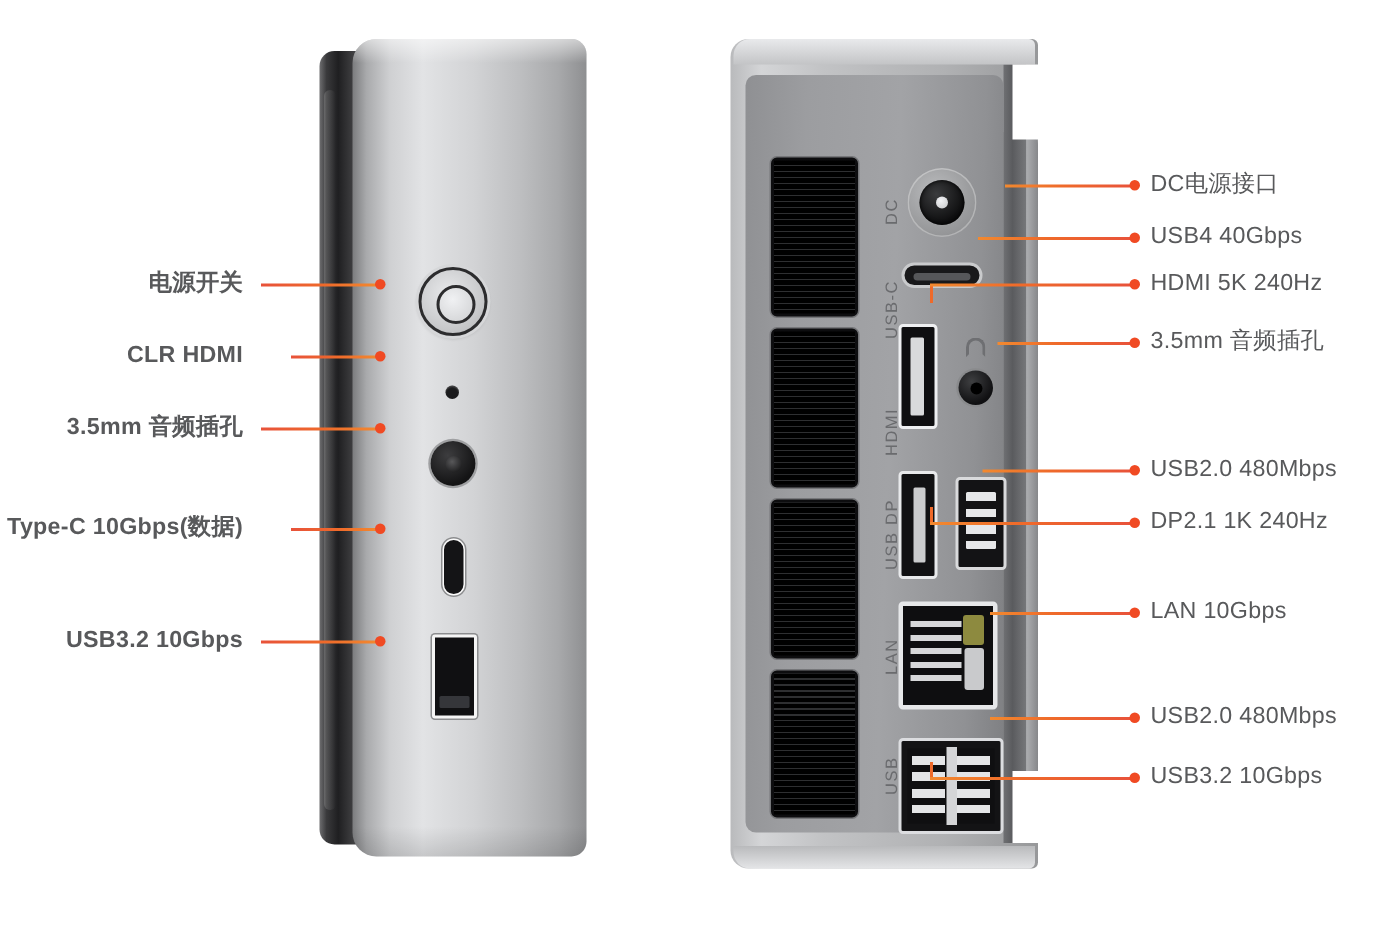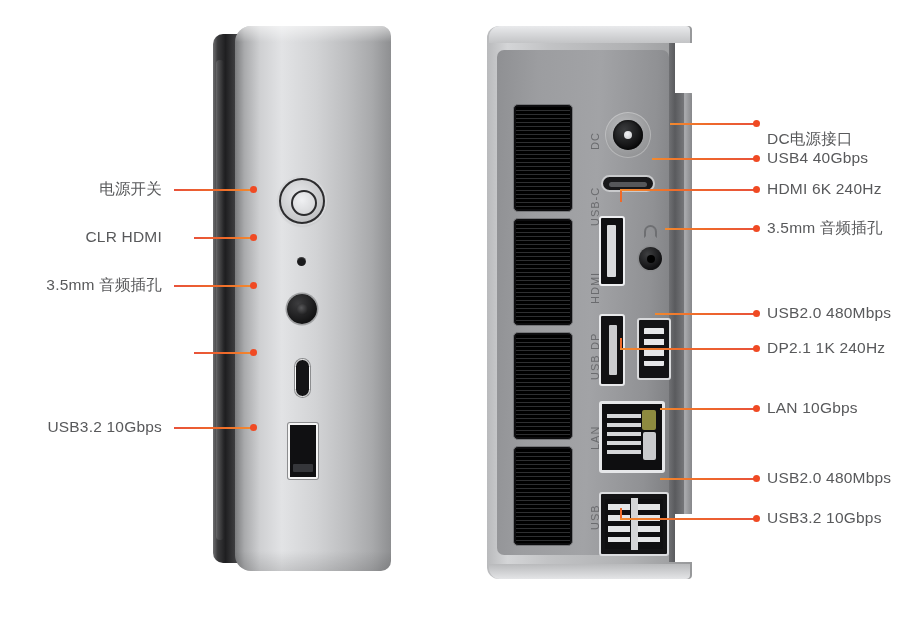--- a/index.html
+++ b/index.html
@@ -374,7 +374,7 @@
   <div class="ln rev" style="left:620px; top:518px; width:135px;"></div>
   <div class="dot" style="left:753px; top:515px;"></div>
 
-  <div class="lbl" style="left:767px; top:115px;margin-top:16px;">DC电源接口</div>
+  <div class="lbl" style="left:767px; top:115px;">DC电源接口</div>
   <div class="lbl" style="left:767px; top:150px;">USB4 40Gbps</div>
   <div class="lbl" style="left:767px; top:181px;">HDMI 6K 240Hz</div>
   <div class="lbl" style="left:767px; top:220px;">3.5mm 音频插孔</div>

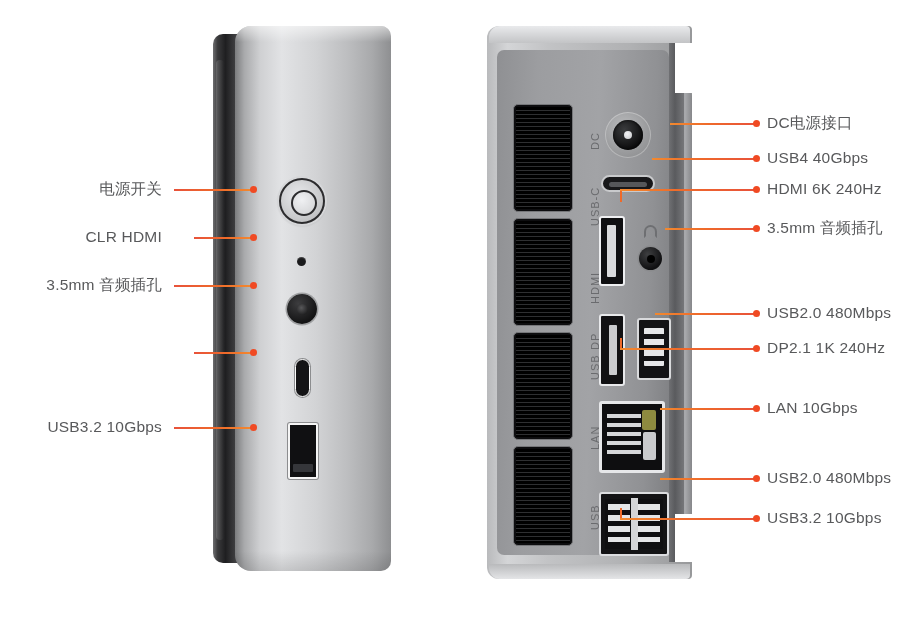--- a/index.html
+++ b/index.html
@@ -20,7 +20,7 @@
     white-space: nowrap;
     line-height: 1;
   }
-  .lbl.r { text-align: right; }
+  .lbl.r { text-align: right; font-weight: bold; }
   .dot {
     position: absolute;
     width: 7px; height: 7px;

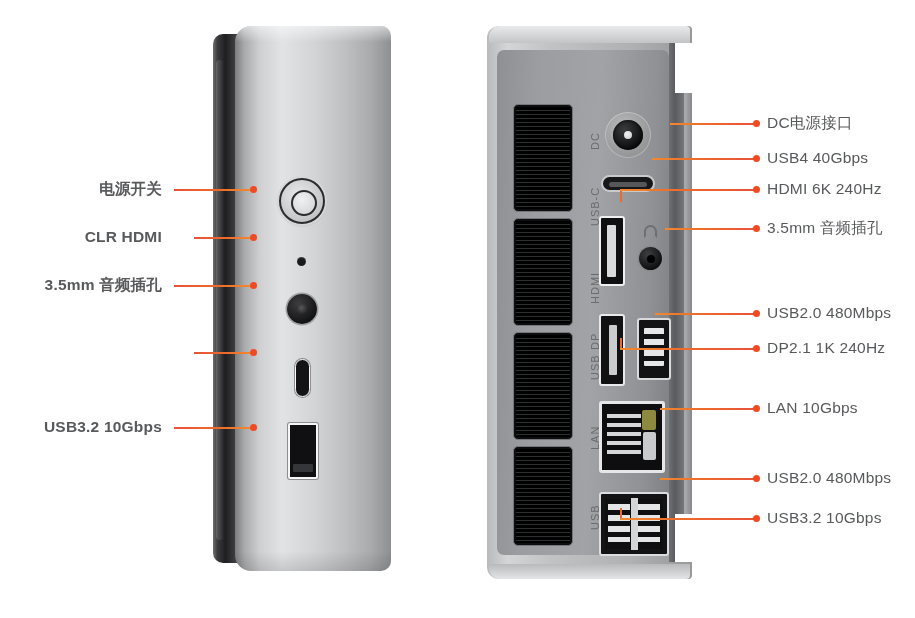--- a/index.html
+++ b/index.html
@@ -376,7 +376,7 @@
 
   <div class="lbl" style="left:767px; top:115px;">DC电源接口</div>
   <div class="lbl" style="left:767px; top:150px;">USB4 40Gbps</div>
-  <div class="lbl" style="left:767px; top:181px;">HDMI 6K 240Hz</div>
+  <div class="lbl" style="left:767px; top:181px;">HDMI 5K 240Hz</div>
   <div class="lbl" style="left:767px; top:220px;">3.5mm 音频插孔</div>
   <div class="lbl" style="left:767px; top:305px;">USB2.0 480Mbps</div>
   <div class="lbl" style="left:767px; top:340px;">DP2.1 1K 240Hz</div>

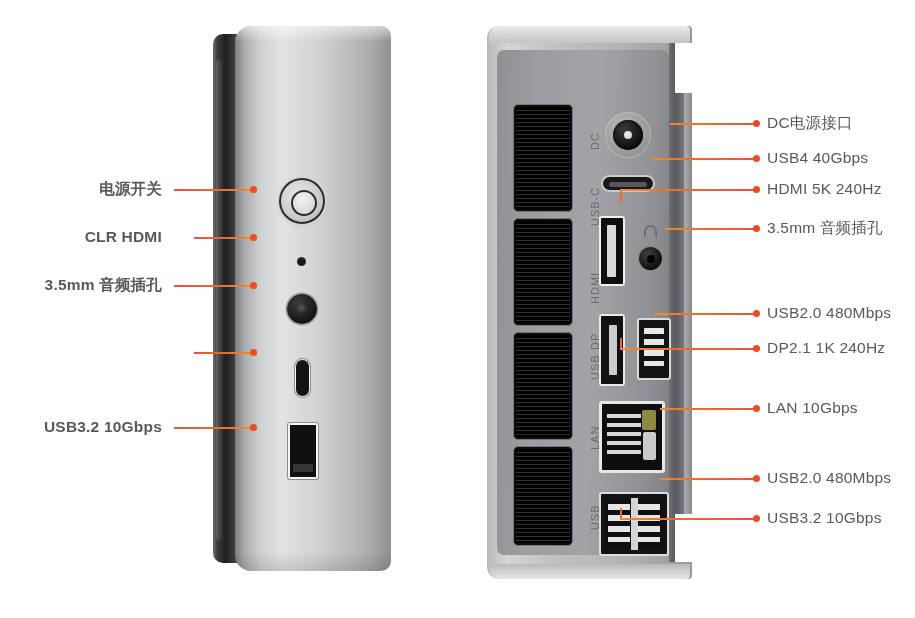--- a/index.html
+++ b/index.html
@@ -298,6 +298,7 @@
   <div class="lbl r" style="right:753px; top:181px;">电源开关</div>
   <div class="lbl r" style="right:753px; top:229px;">CLR HDMI</div>
   <div class="lbl r" style="right:753px; top:277px;">3.5mm 音频插孔</div>
+  <div class="lbl r" style="right:753px; top:344px;">Type-C 10Gbps(数据)</div>
   <div class="lbl r" style="right:753px; top:419px;">USB3.2 10Gbps</div>
 
   <div id="devR">

